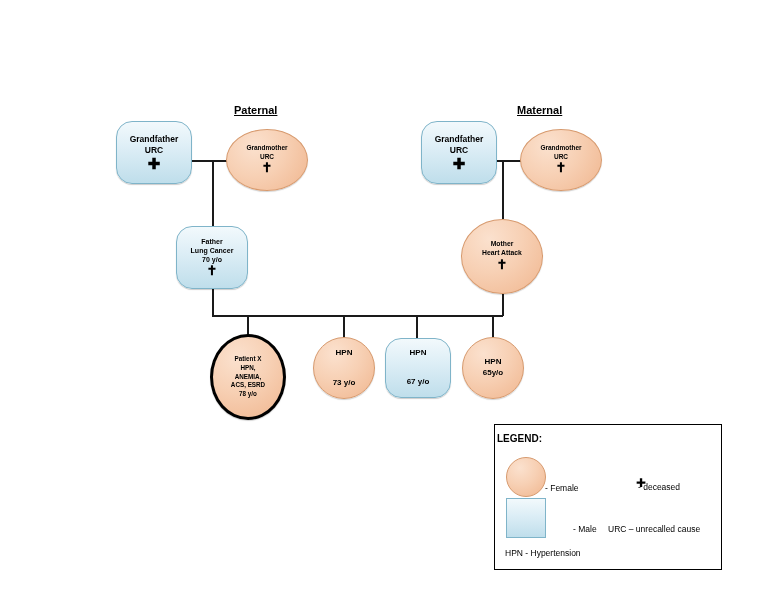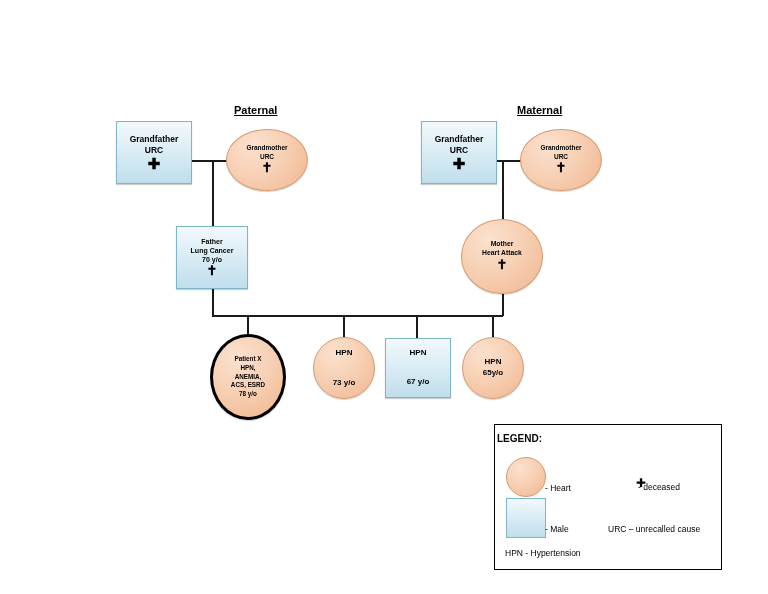--- a/index.html
+++ b/index.html
@@ -58,6 +58,7 @@
     text-align: center;
     box-sizing: border-box;
     line-height: 1.32;
+    border-radius: 16px;
   }
   .node .ln { display: block; white-space: nowrap; }
 

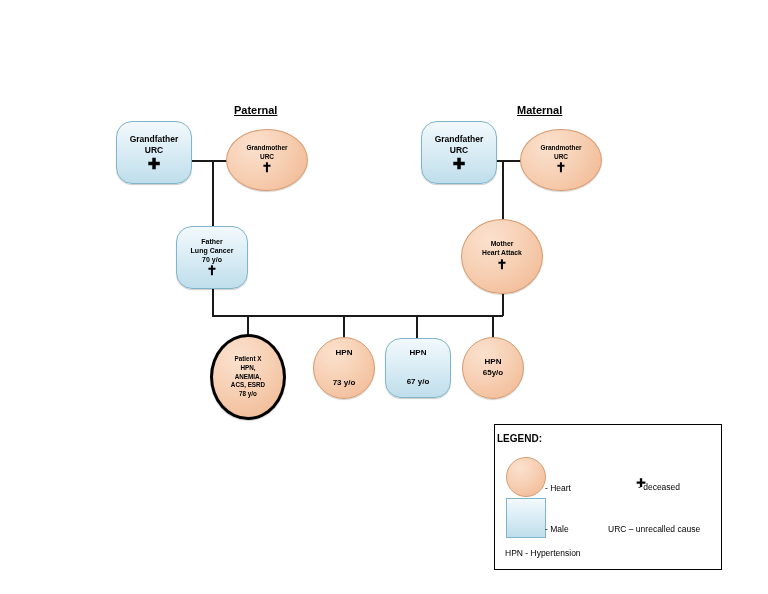--- a/index.html
+++ b/index.html
@@ -231,7 +231,7 @@
     <div id="legend-title">LEGEND:</div>
 
     <div class="lg-swatch-female"></div>
-    <div class="lg-text" id="lg-female-label">- Heart</div>
+    <div class="lg-text" id="lg-female-label">- Female</div>
 
     <div class="lg-swatch-male"></div>
     <div class="lg-text" id="lg-male-label">- Male</div>

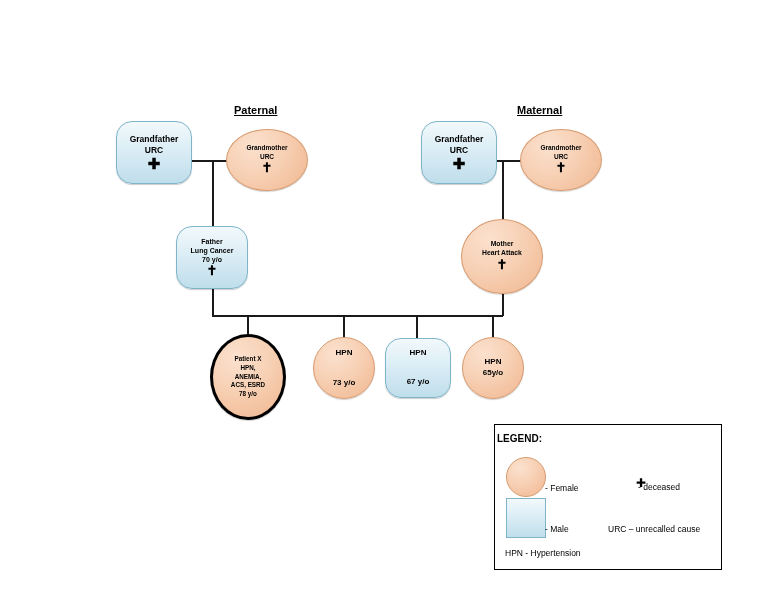--- a/index.html
+++ b/index.html
@@ -139,7 +139,7 @@
     white-space: nowrap;
   }
   #lg-female-label   { left: 50px;  top: 58px; }
-  #lg-male-label     { left: 50px;  top: 99px; }
+  #lg-male-label     { left: 50px;  top: 99px; padding-left: 28px; }
   #lg-hpn-label      { left: 10px;  top: 123px; }
   #lg-deceased-label { left: 143px; top: 57px; text-align: right; }
   #lg-urc-label      { left: 113px; top: 99px; }

